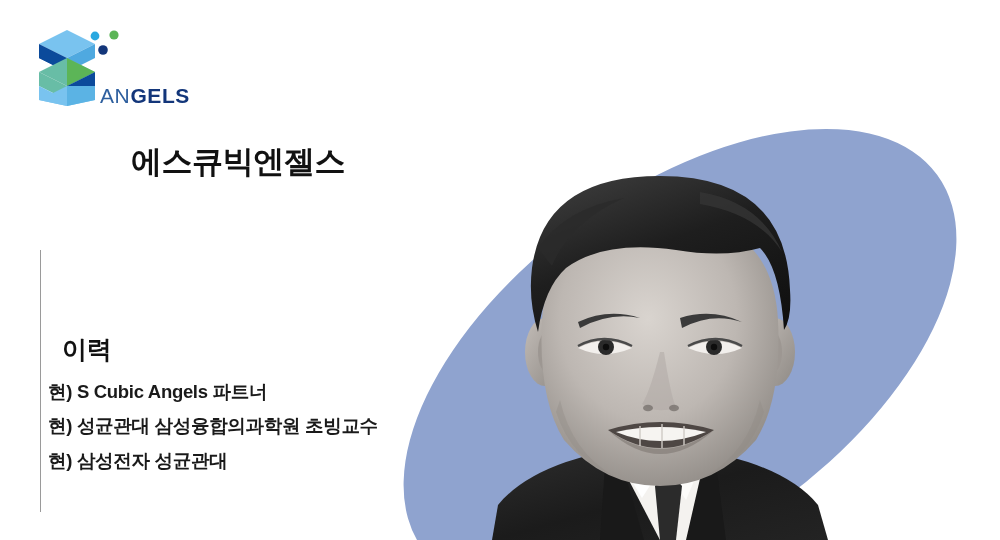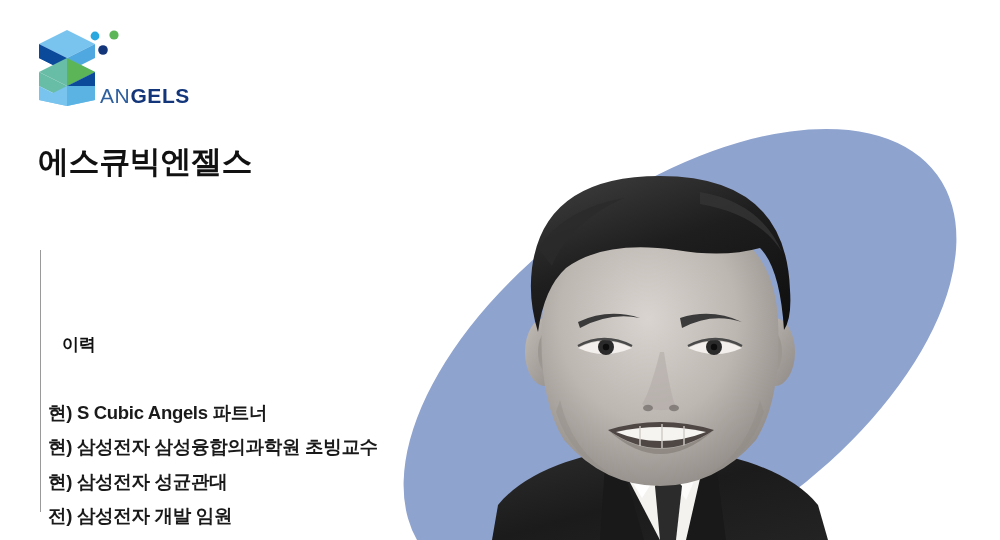--- a/index.html
+++ b/index.html
@@ -51,9 +51,10 @@
   
   #title-wrap {
     position: absolute;
-    left: 38px;
+    left: 28px;
     top: 140px;
     width: 420px;
+    text-align: center;
   }
   .title-line {
     font-size: 31px;

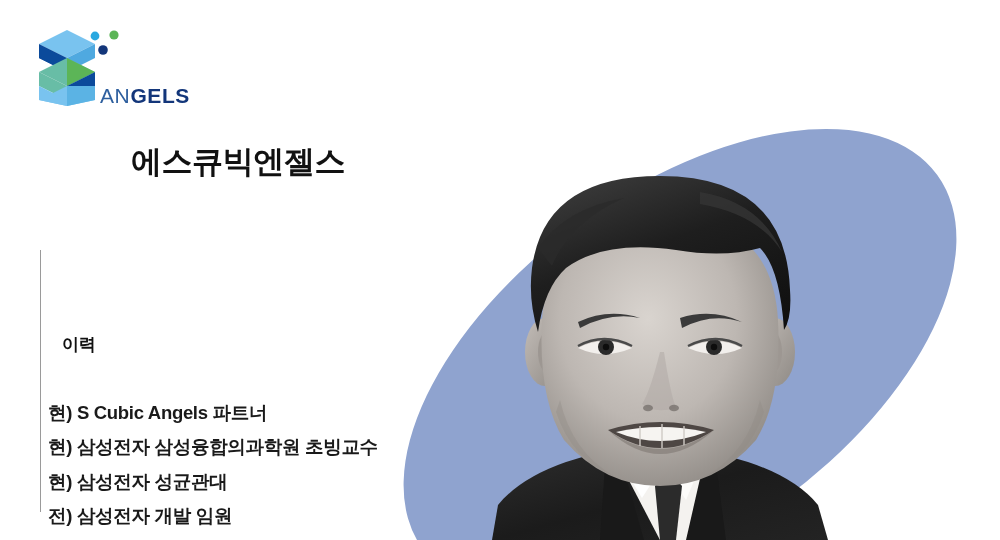--- a/index.html
+++ b/index.html
@@ -78,7 +78,7 @@
     position: absolute;
     left: 62px;
     top: 333px;
-    font-size: 17px;
+    font-size: 25px;
     font-weight: 700;
     color: #111111;
     letter-spacing: -0.2px;

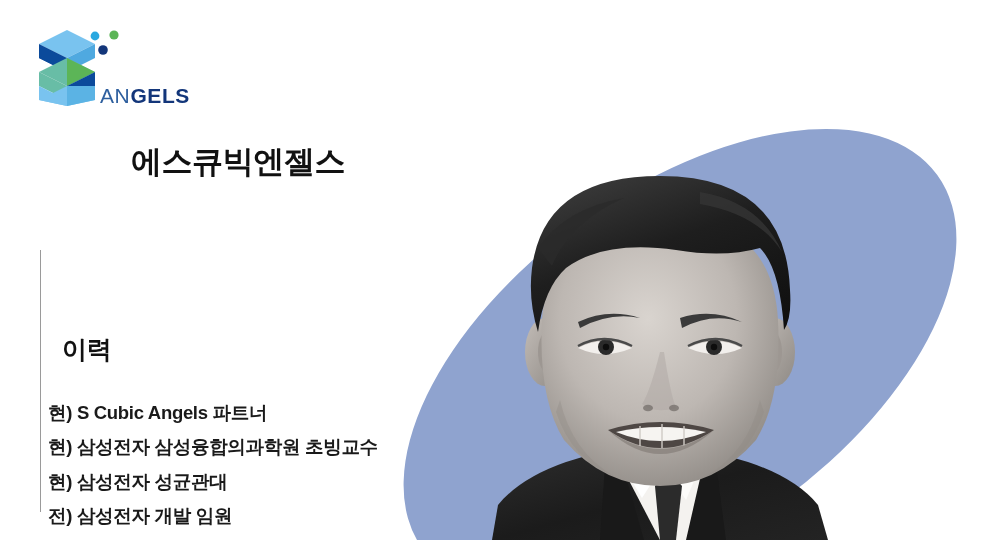--- a/index.html
+++ b/index.html
@@ -89,7 +89,6 @@
     left: 48px;
     top: 375px;
     width: 400px;
-    margin-top: 21px;
   }
   .career-item {
     font-size: 18.5px;

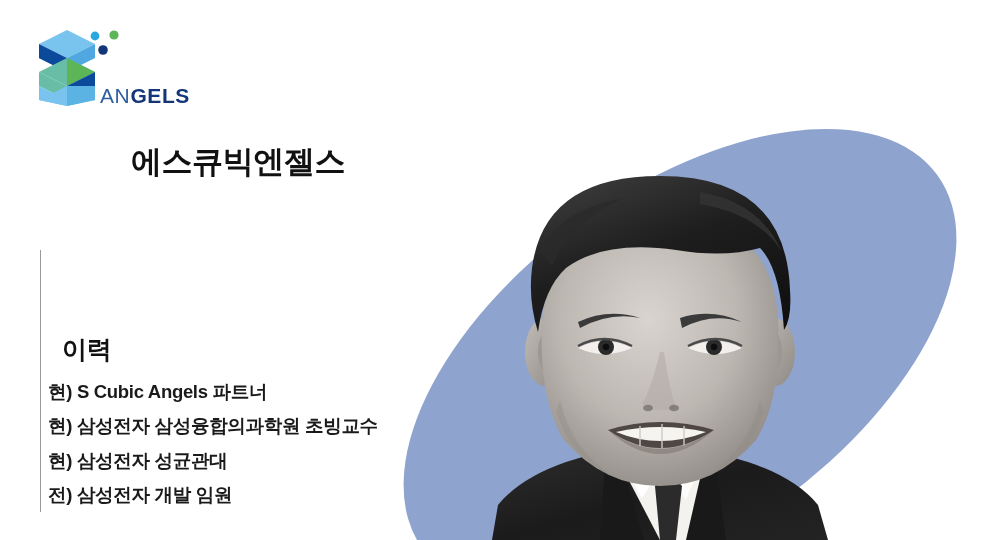--- a/index.html
+++ b/index.html
@@ -257,7 +257,7 @@
 
   <div id="career-list">
     <div class="career-item">현) S Cubic Angels 파트너</div>
-    <div class="career-item">현) 삼성전자 삼성융합의과학원 초빙교수</div>
+    <div class="career-item">현) 성균관대 삼성융합의과학원 초빙교수</div>
     <div class="career-item">현) 삼성전자 성균관대</div>
     <div class="career-item">전) 삼성전자 개발 임원</div>
   </div>

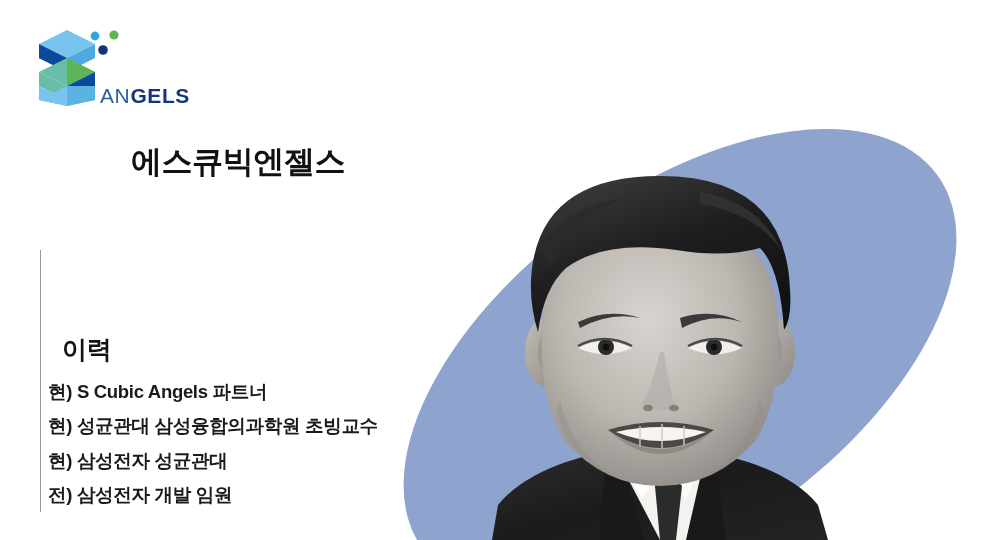--- a/index.html
+++ b/index.html
@@ -259,7 +259,6 @@
     <div class="career-item">현) S Cubic Angels 파트너</div>
     <div class="career-item">현) 성균관대 삼성융합의과학원 초빙교수</div>
     <div class="career-item">현) 삼성전자 성균관대</div>
-    <div class="career-item">전) 삼성전자 개발 임원</div>
   </div>
 
 </div>

